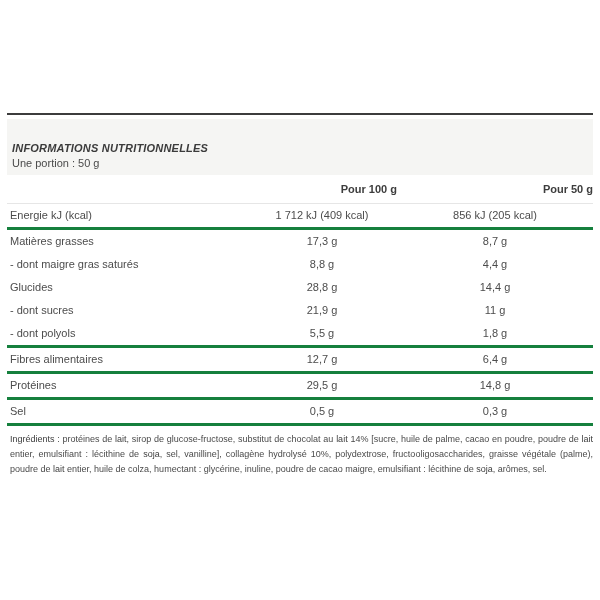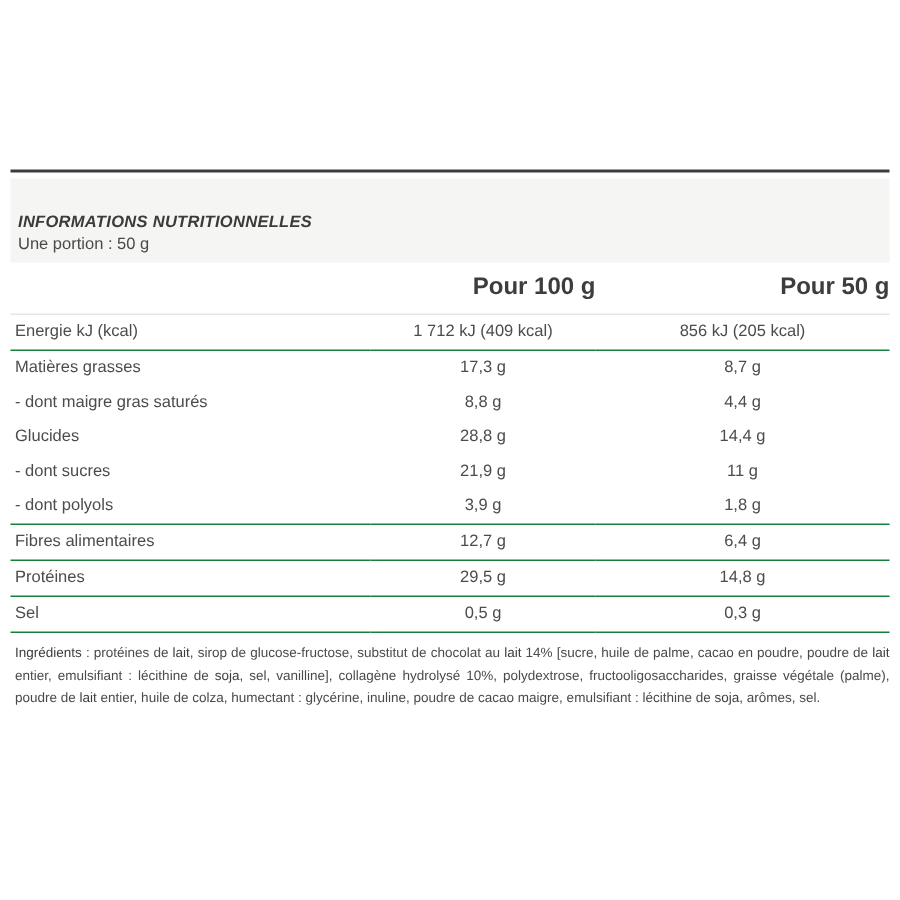--- a/index.html
+++ b/index.html
@@ -56,7 +56,7 @@
     padding: 5px 0 8px 0;
     color: #3d3d3d;
     border-bottom: 1px solid #e6e6e6;
-    font-size: 16px;
+    font-size: 11px;
   }
   th.lbl { text-align: left; }
   td {

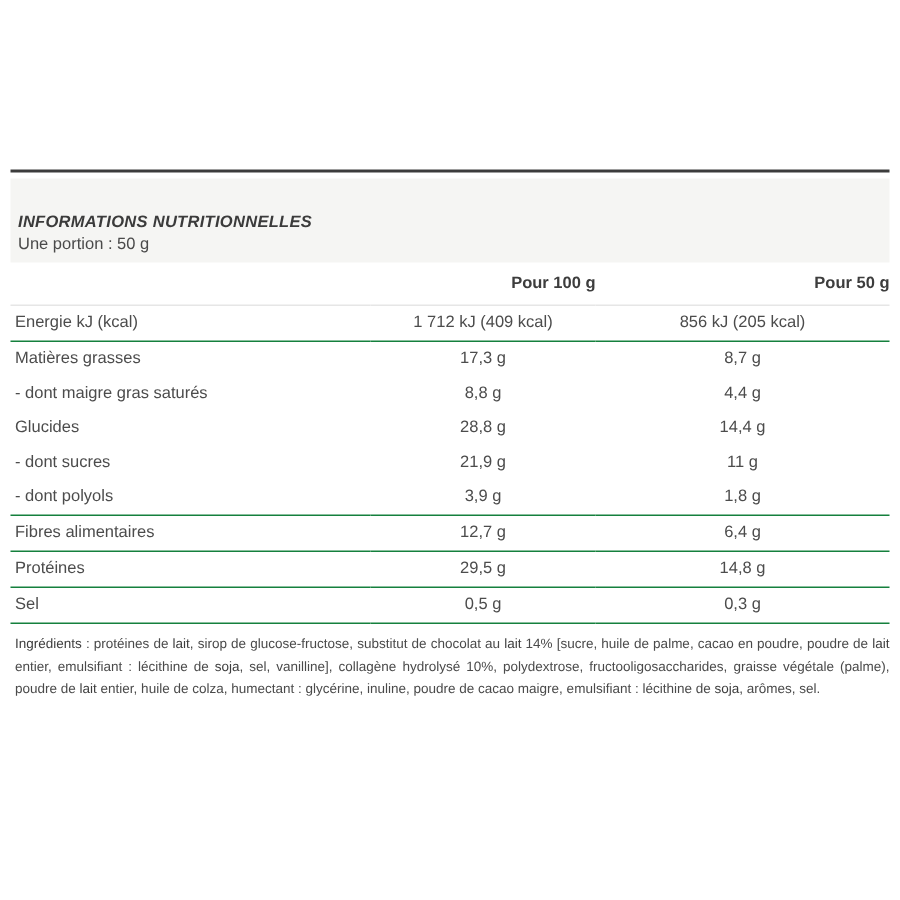--- a/index.html
+++ b/index.html
@@ -66,7 +66,7 @@
   }
   td.lbl { text-align: left; padding-left: 3px; }
   td.val { text-align: center; margin-top: 21px; }
-  tr.divider td { border-bottom: 1px solid #15803d; }
+  tr.divider td { border-bottom: 3px solid #15803d; }
   .ingredients {
     margin: 6px 0 0 0;
     padding-left: 3px;

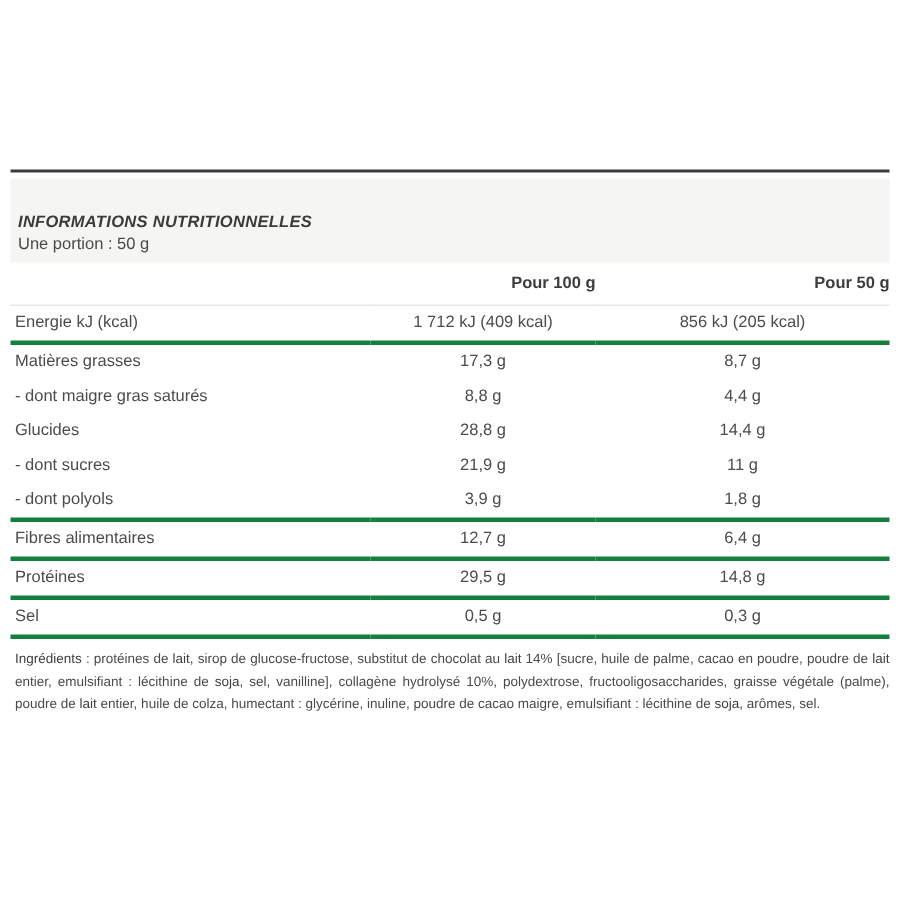--- a/index.html
+++ b/index.html
@@ -130,7 +130,7 @@
         </tr>
         <tr class="divider">
           <td class="lbl">- dont polyols</td>
-          <td class="val">3,9 g</td>
+          <td class="val">5,5 g</td>
           <td class="val">1,8 g</td>
         </tr>
         <tr class="divider">

